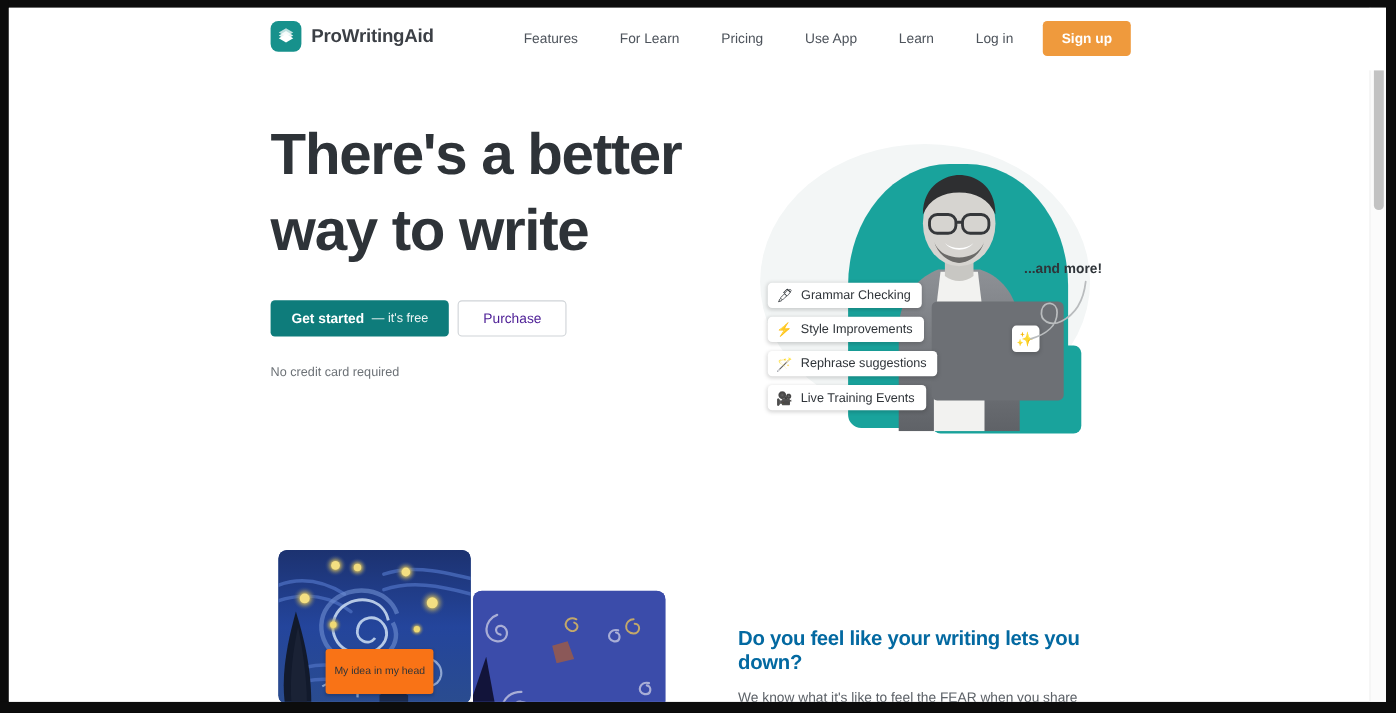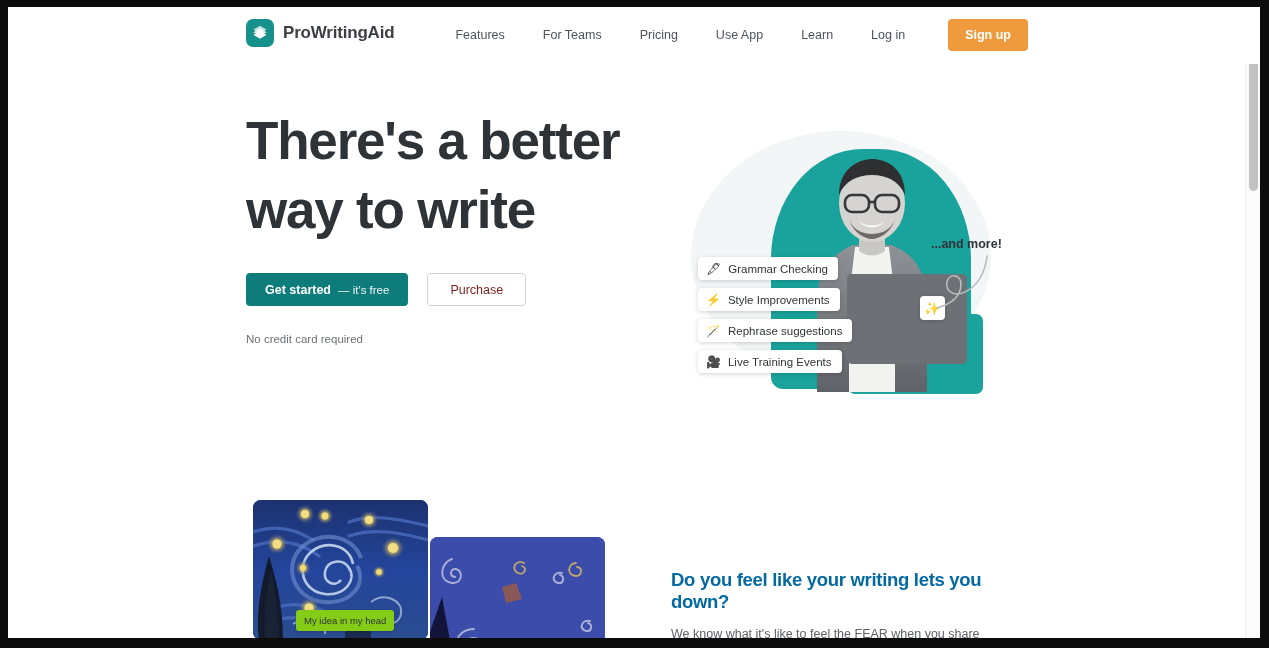--- a/index.html
+++ b/index.html
@@ -405,7 +405,7 @@
 
         <nav id="nav">
           <a class="nav-link" href="#">Features</a>
-          <a class="nav-link" href="#">For Teams</a>
+          <a class="nav-link" href="#">For Learn</a>
           <a class="nav-link" href="#">Pricing</a>
           <a class="nav-link" href="#">Use App</a>
           <a class="nav-link" href="#">Learn</a>

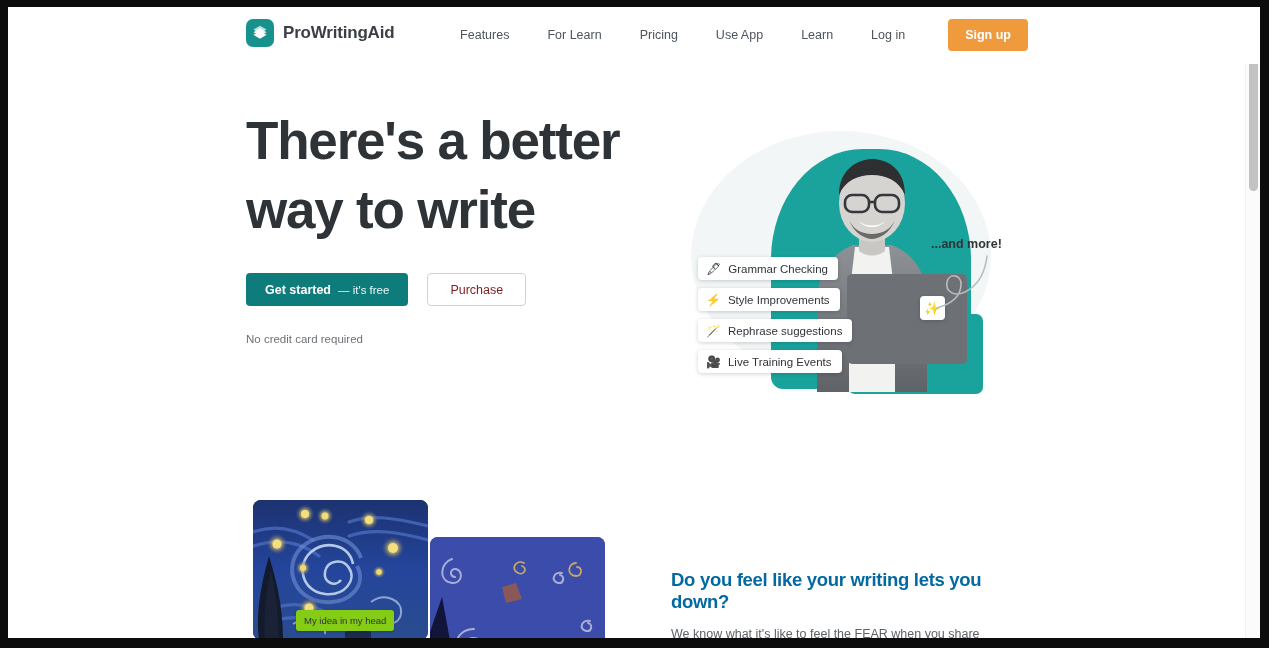--- a/index.html
+++ b/index.html
@@ -141,7 +141,6 @@
     white-space: nowrap;
   }
   #signup-button {
-    margin-left: 16px;
     background: #ef9a3d;
     color: #ffffff;
     font-size: 12.5px;

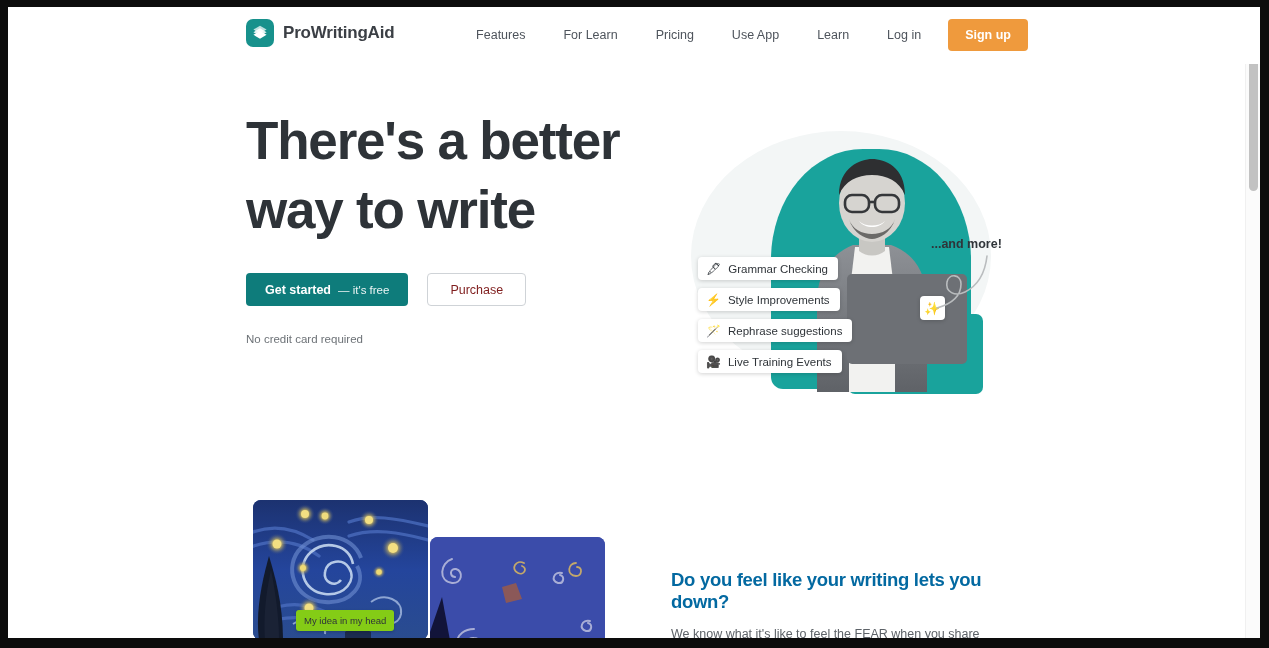--- a/index.html
+++ b/index.html
@@ -184,7 +184,7 @@
     margin-top: 29px;
     display: flex;
     align-items: center;
-    gap: 19px;
+    gap: 8px;
   }
   #get-started-button {
     background: #0e7c7b;

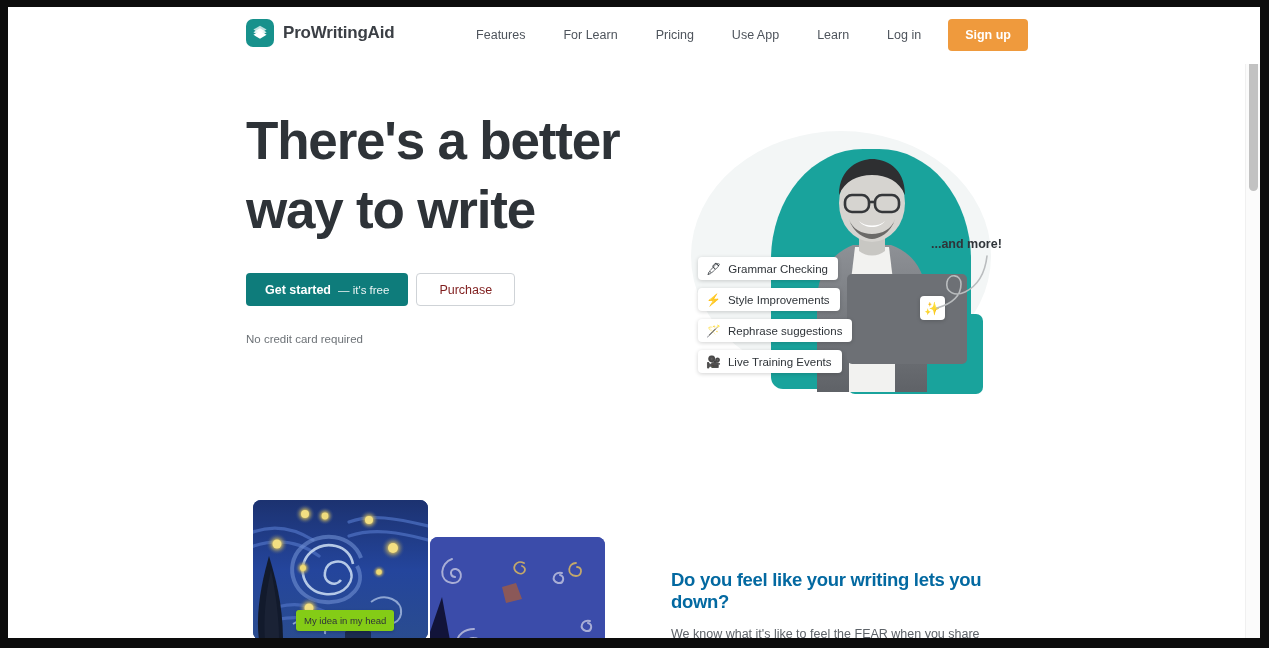--- a/index.html
+++ b/index.html
@@ -209,7 +209,7 @@
     border-radius: 4px;
     height: 33px;
     padding: 0 22px;
-    color: #7f1d1d;
+    color: #4c1d95;
     font-size: 12.5px;
     cursor: pointer;
     white-space: nowrap;

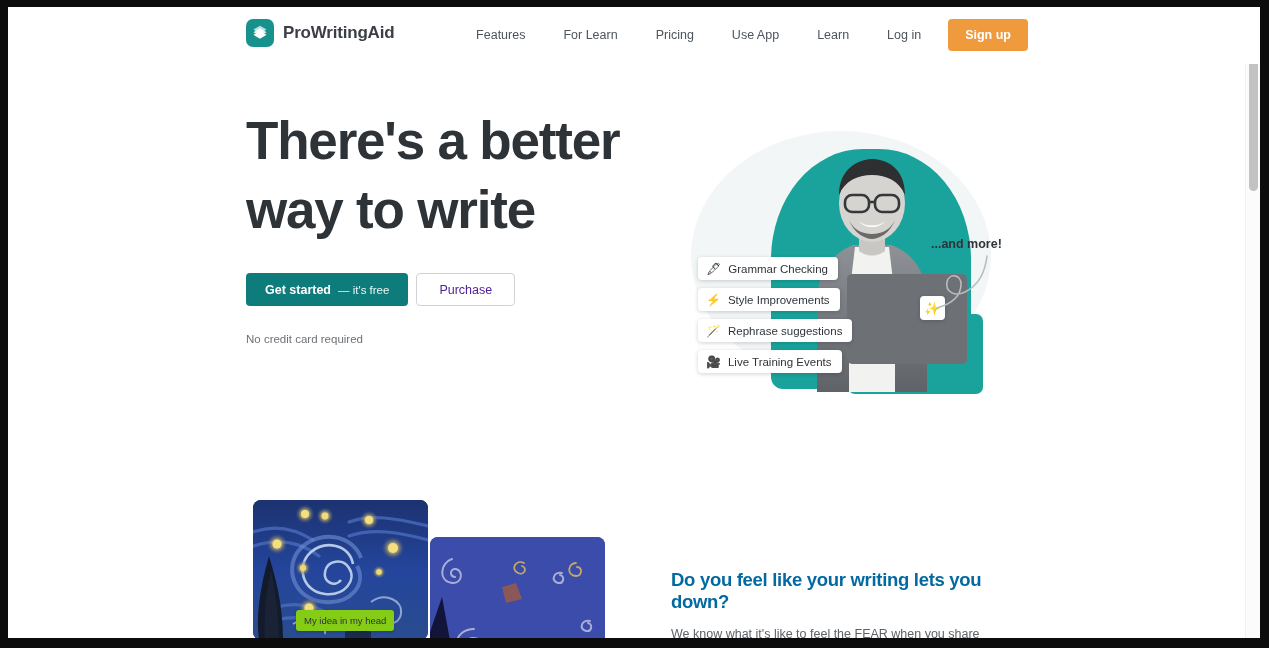--- a/index.html
+++ b/index.html
@@ -337,9 +337,9 @@
     position: absolute;
     left: 43px;
     bottom: 9px;
-    background: #84cc16;
+    background: #f97316;
     border-radius: 3px;
-    padding: 5px 8px;
+    padding: 15px 8px;
     font-size: 9.5px;
     color: #2f3439;
     white-space: nowrap;

